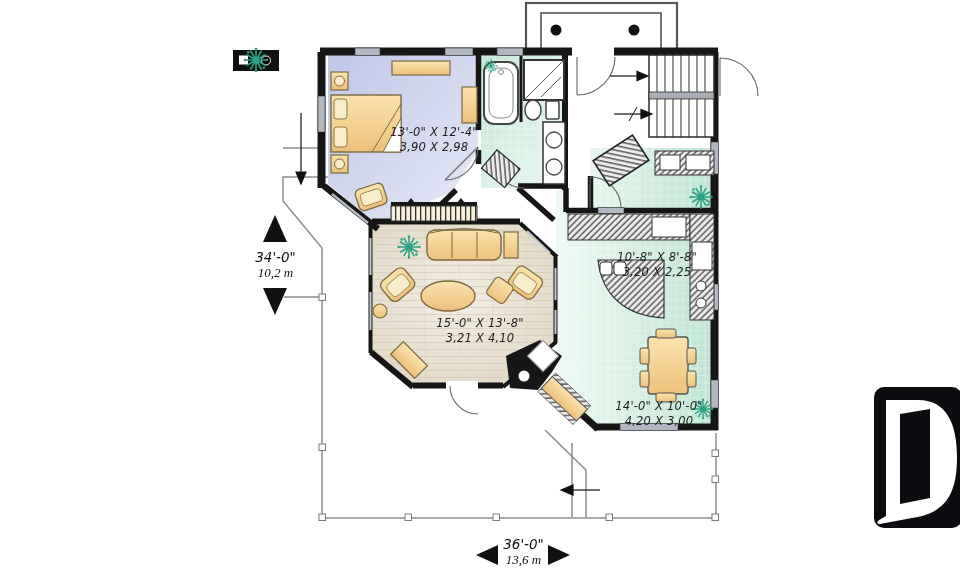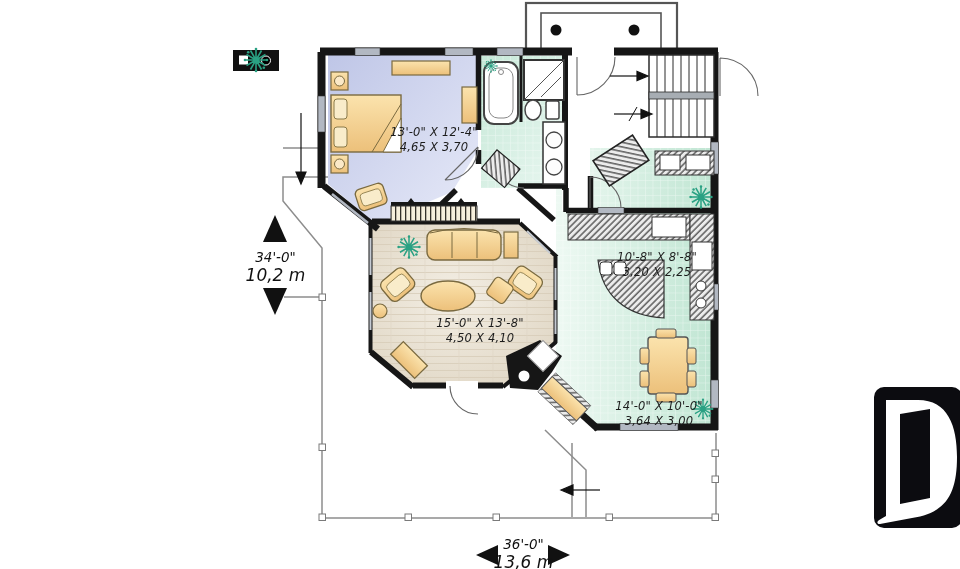--- a/index.html
+++ b/index.html
@@ -343,7 +343,7 @@
 
 <div class="lbl" style="left:369px;top:125px;width:130px;">
   <span>13'-0" X 12'-4"</span>
-  <span>4,65 X 3,70</span>
+  <span>3,90 X 2,98</span>
 </div>
 
 <div class="lbl" style="left:415px;top:316px;width:130px;">

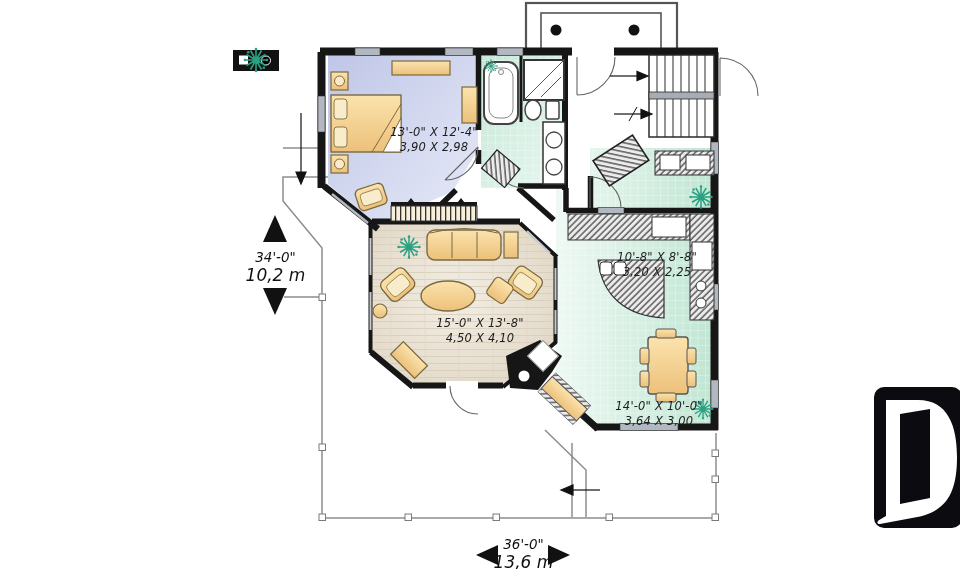--- a/index.html
+++ b/index.html
@@ -11,7 +11,7 @@
   .lbl span{display:block;}
   .dim{position:absolute;text-align:center;color:#111;font-style:italic;}
   .dim .imp{display:block;font-size:13.5px;}
-  .dim .met{display:block;font-size:17px;}
+  .dim .met{display:block;font-size:13px;font-family:Liberation Serif, serif;}
 </style>
 </head>
 <body>

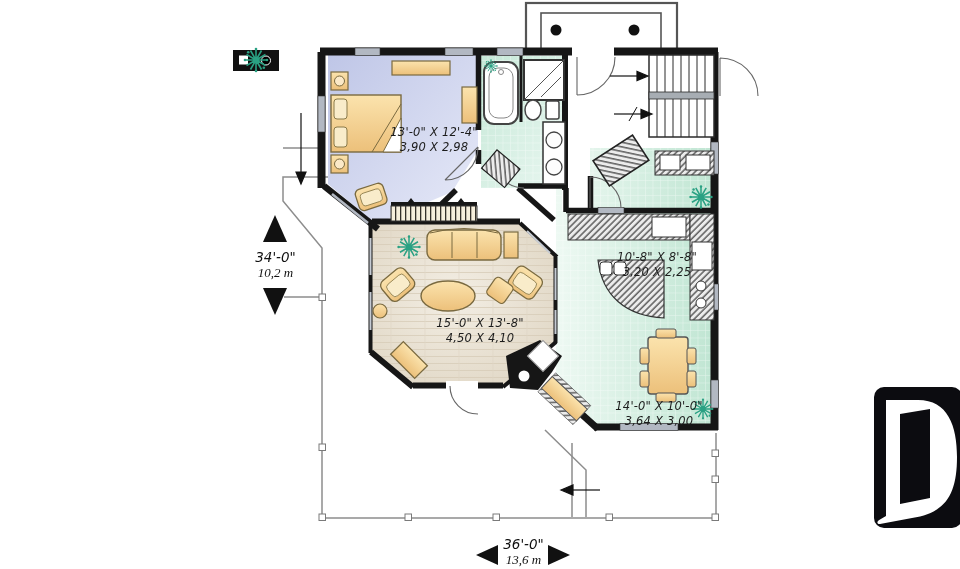--- a/index.html
+++ b/index.html
@@ -348,7 +348,7 @@
 
 <div class="lbl" style="left:415px;top:316px;width:130px;">
   <span>15'-0" X 13'-8"</span>
-  <span>4,50 X 4,10</span>
+  <span>3,21 X 4,10</span>
 </div>
 
 <div class="lbl" style="left:592px;top:250px;width:130px;">

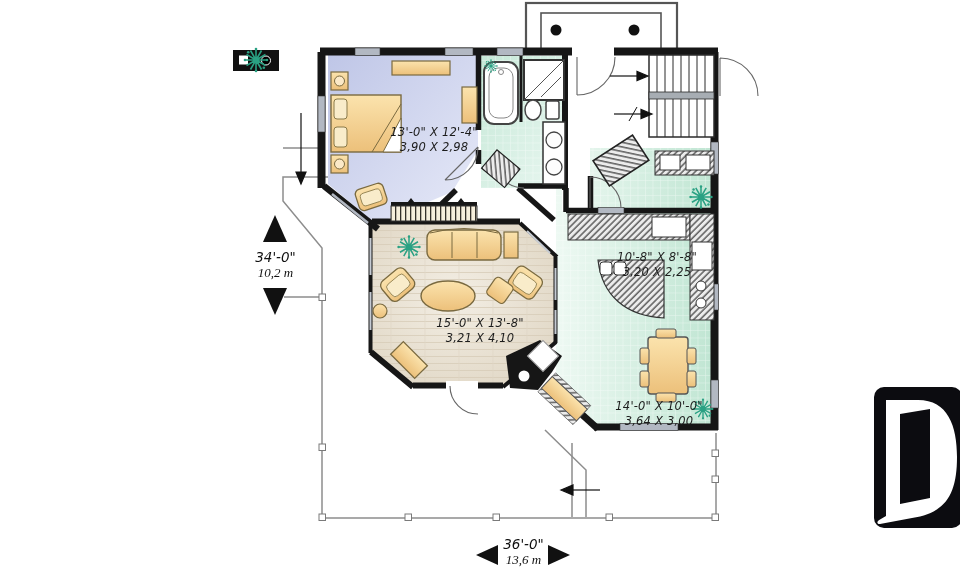--- a/index.html
+++ b/index.html
@@ -358,7 +358,7 @@
 
 <div class="lbl" style="left:594px;top:399px;width:130px;">
   <span>14'-0" X 10'-0"</span>
-  <span>3,64 X 3,00</span>
+  <span>4,20 X 3,00</span>
 </div>
 
 <div class="dim" style="left:233px;top:249px;width:85px;">

